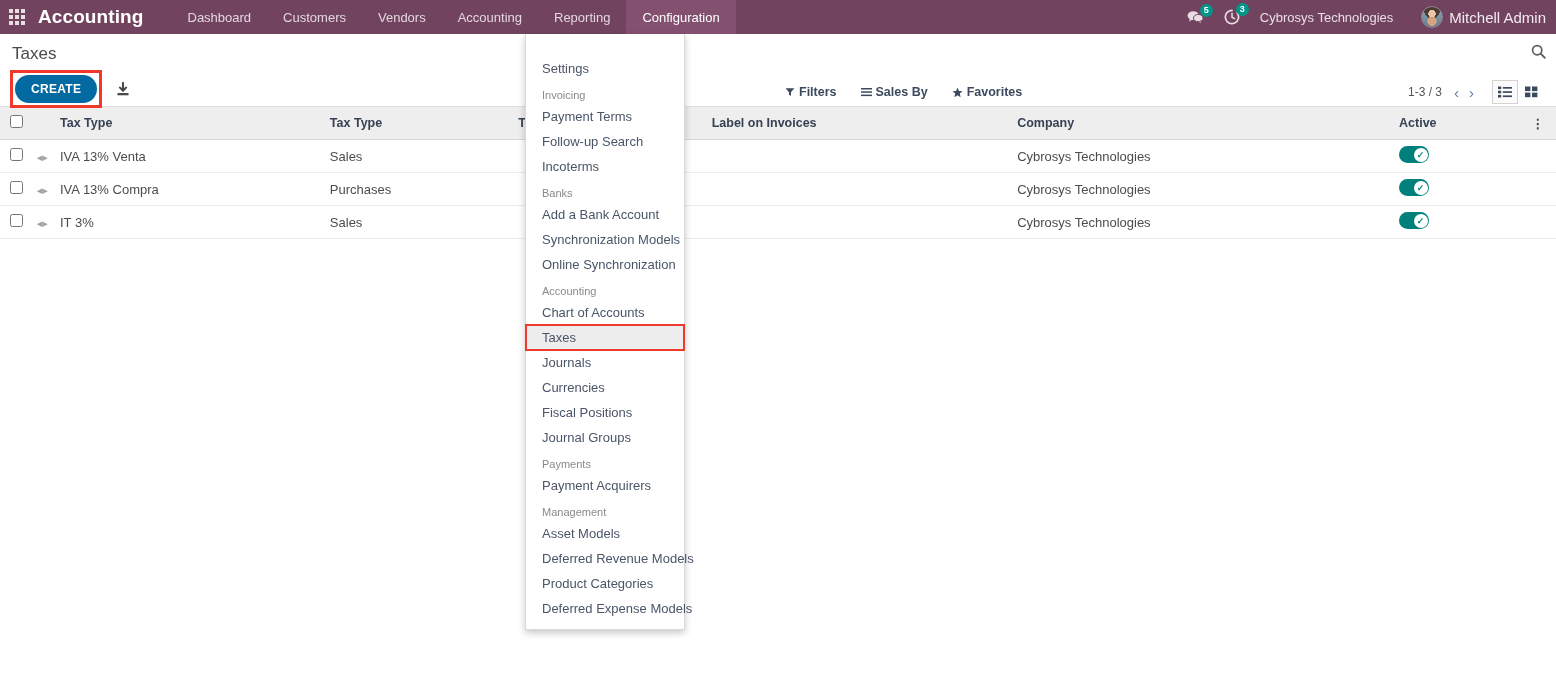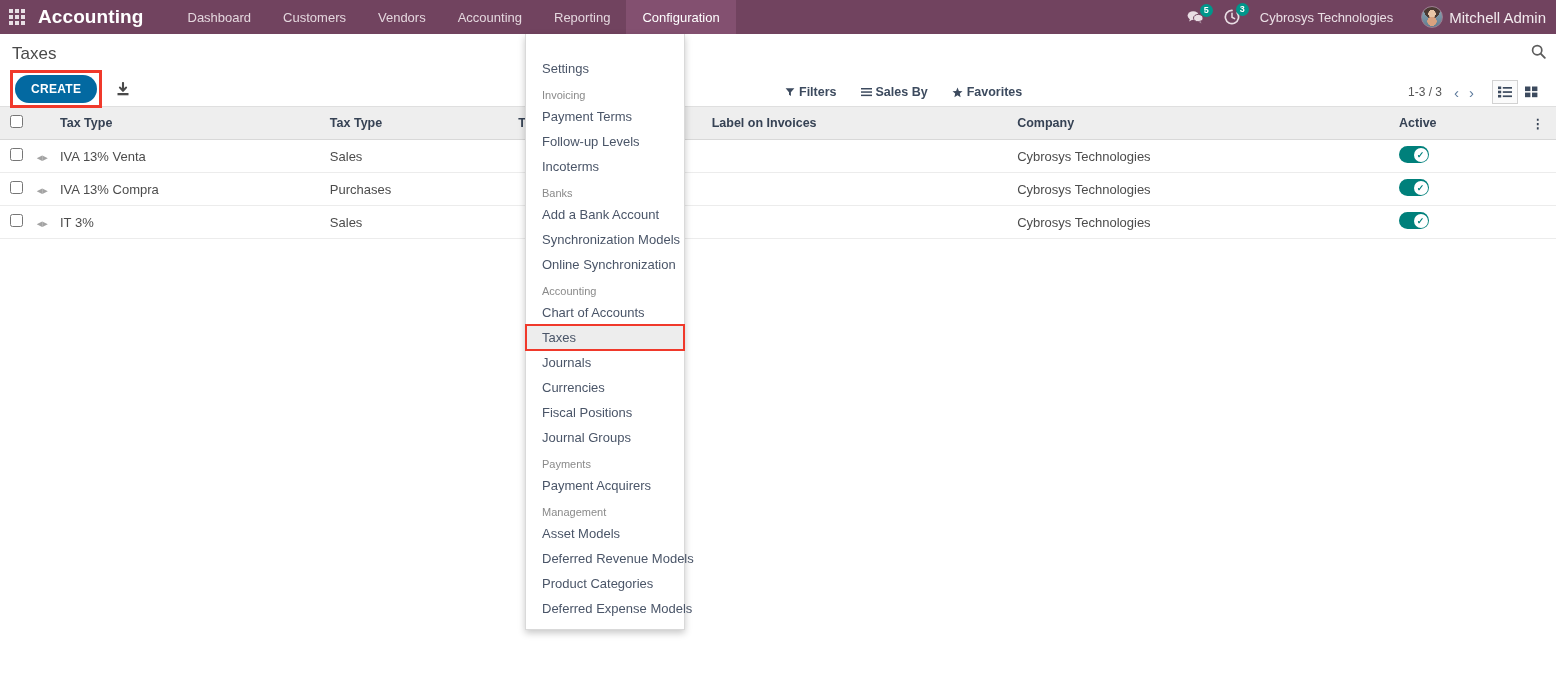--- a/index.html
+++ b/index.html
@@ -616,7 +616,7 @@
     <div class="menu-entry">Settings</div>
     <div class="menu-section">Invoicing</div>
     <div class="menu-entry">Payment Terms</div>
-    <div class="menu-entry">Follow-up Levels</div>
+    <div class="menu-entry">Follow-up Search</div>
     <div class="menu-entry">Incoterms</div>
     <div class="menu-section">Banks</div>
     <div class="menu-entry">Add a Bank Account</div>

